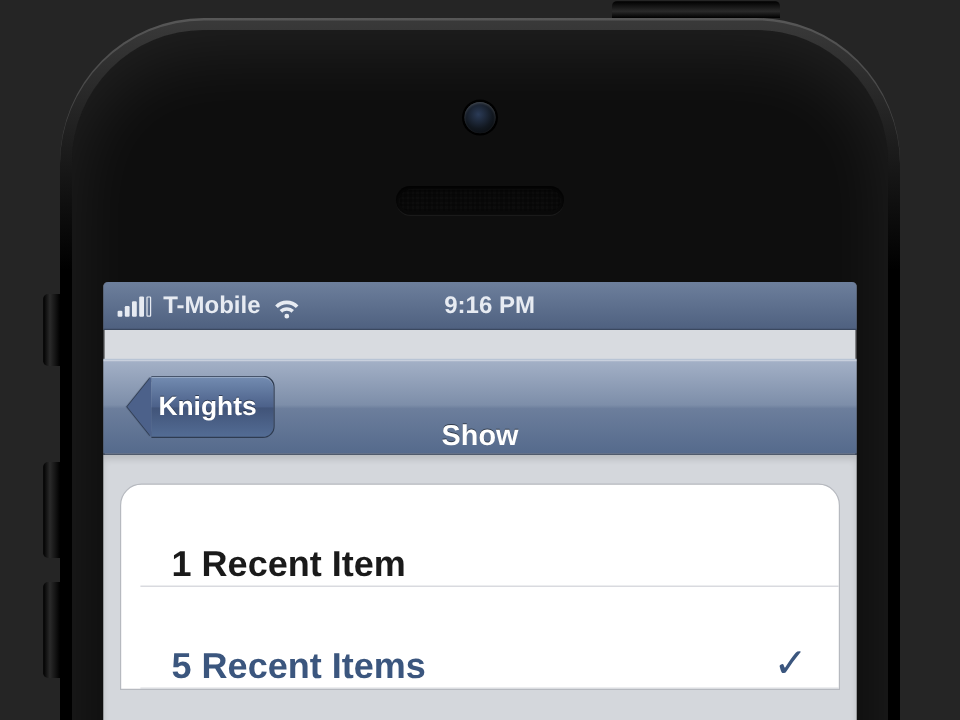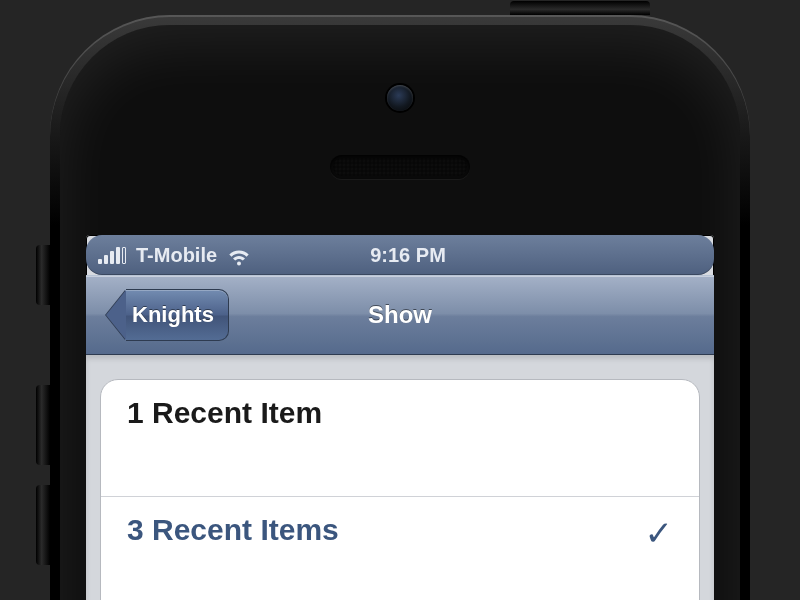--- a/index.html
+++ b/index.html
@@ -96,7 +96,6 @@
     padding:0 12px;
     position:relative;
     box-shadow:inset 0 -1px 0 rgba(0,0,0,0.25);
-    border-radius:16px;
   }
   .statusbar .left,.statusbar .right{display:flex;align-items:center;gap:10px}
   .statusbar .center{

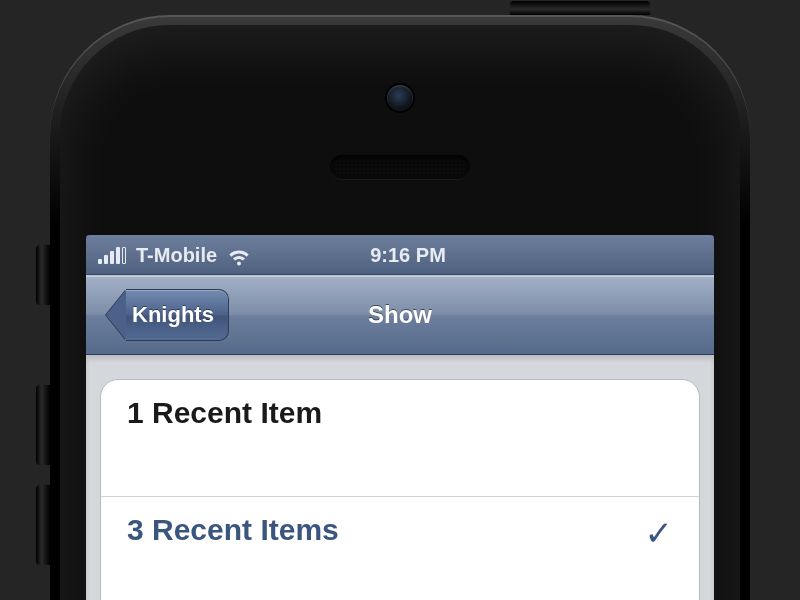--- a/index.html
+++ b/index.html
@@ -125,8 +125,9 @@
     box-shadow:inset 0 1px 0 rgba(255,255,255,.4);
     position:relative;
     display:flex;
-    align-items:center;
+    align-items:flex-end;
     justify-content:center;
+    margin-top:24px;
   }
   .navtitle{
     color:#fff;

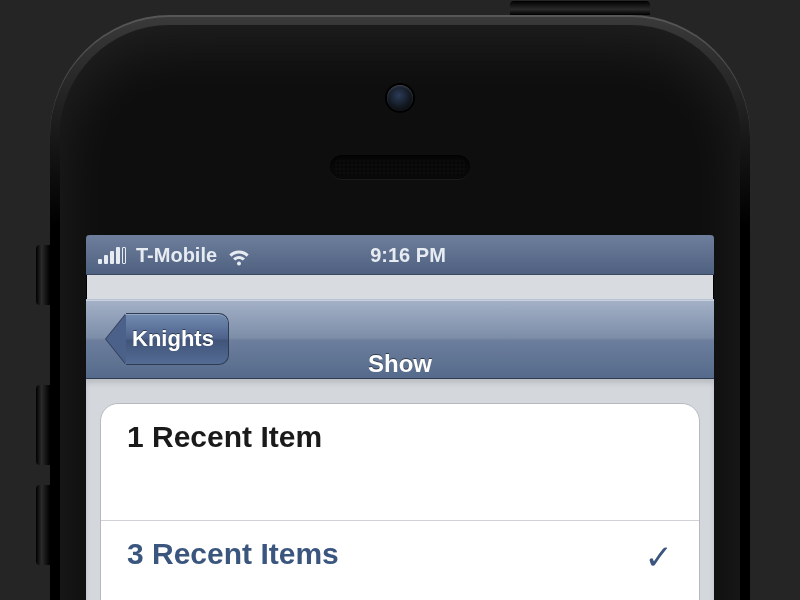--- a/index.html
+++ b/index.html
@@ -180,13 +180,14 @@
   .row{
     height:84px;
     display:flex;
-    align-items:flex-start;
-    padding:16px 26px;
+    align-items:flex-end;
+    padding:0 26px;
     border-bottom:1px solid #d0d2d7;
     font-size:30px;
     font-weight:700;
     color:#1a1a1a;
     cursor:pointer;
+    margin-left:16px;
   }
   .row.sel{color:#3b567e}
   .check{

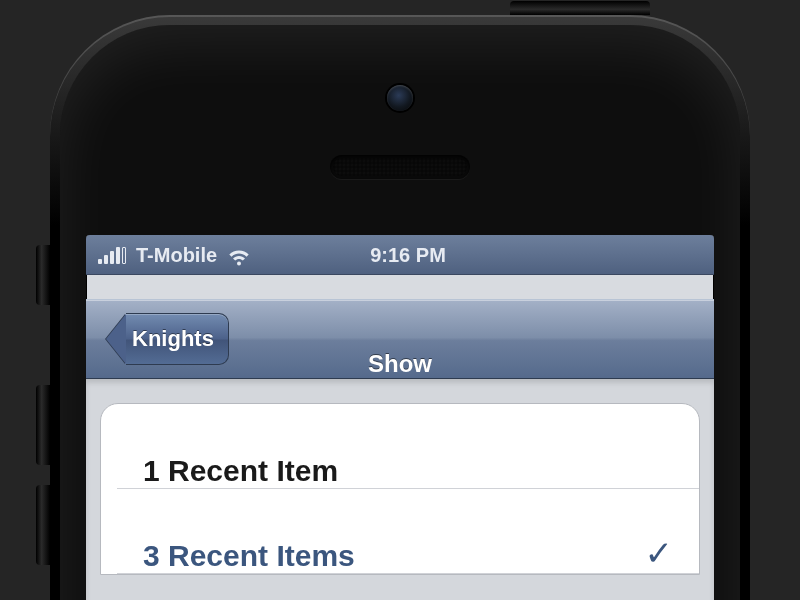--- a/index.html
+++ b/index.html
@@ -244,7 +244,7 @@
             <span>1 Recent Item</span>
           </div>
           <div class="row sel">
-            <span>3 Recent Items</span>
+            <span>5 Recent Items</span>
             <span class="check">✓</span>
           </div>
         </div>

